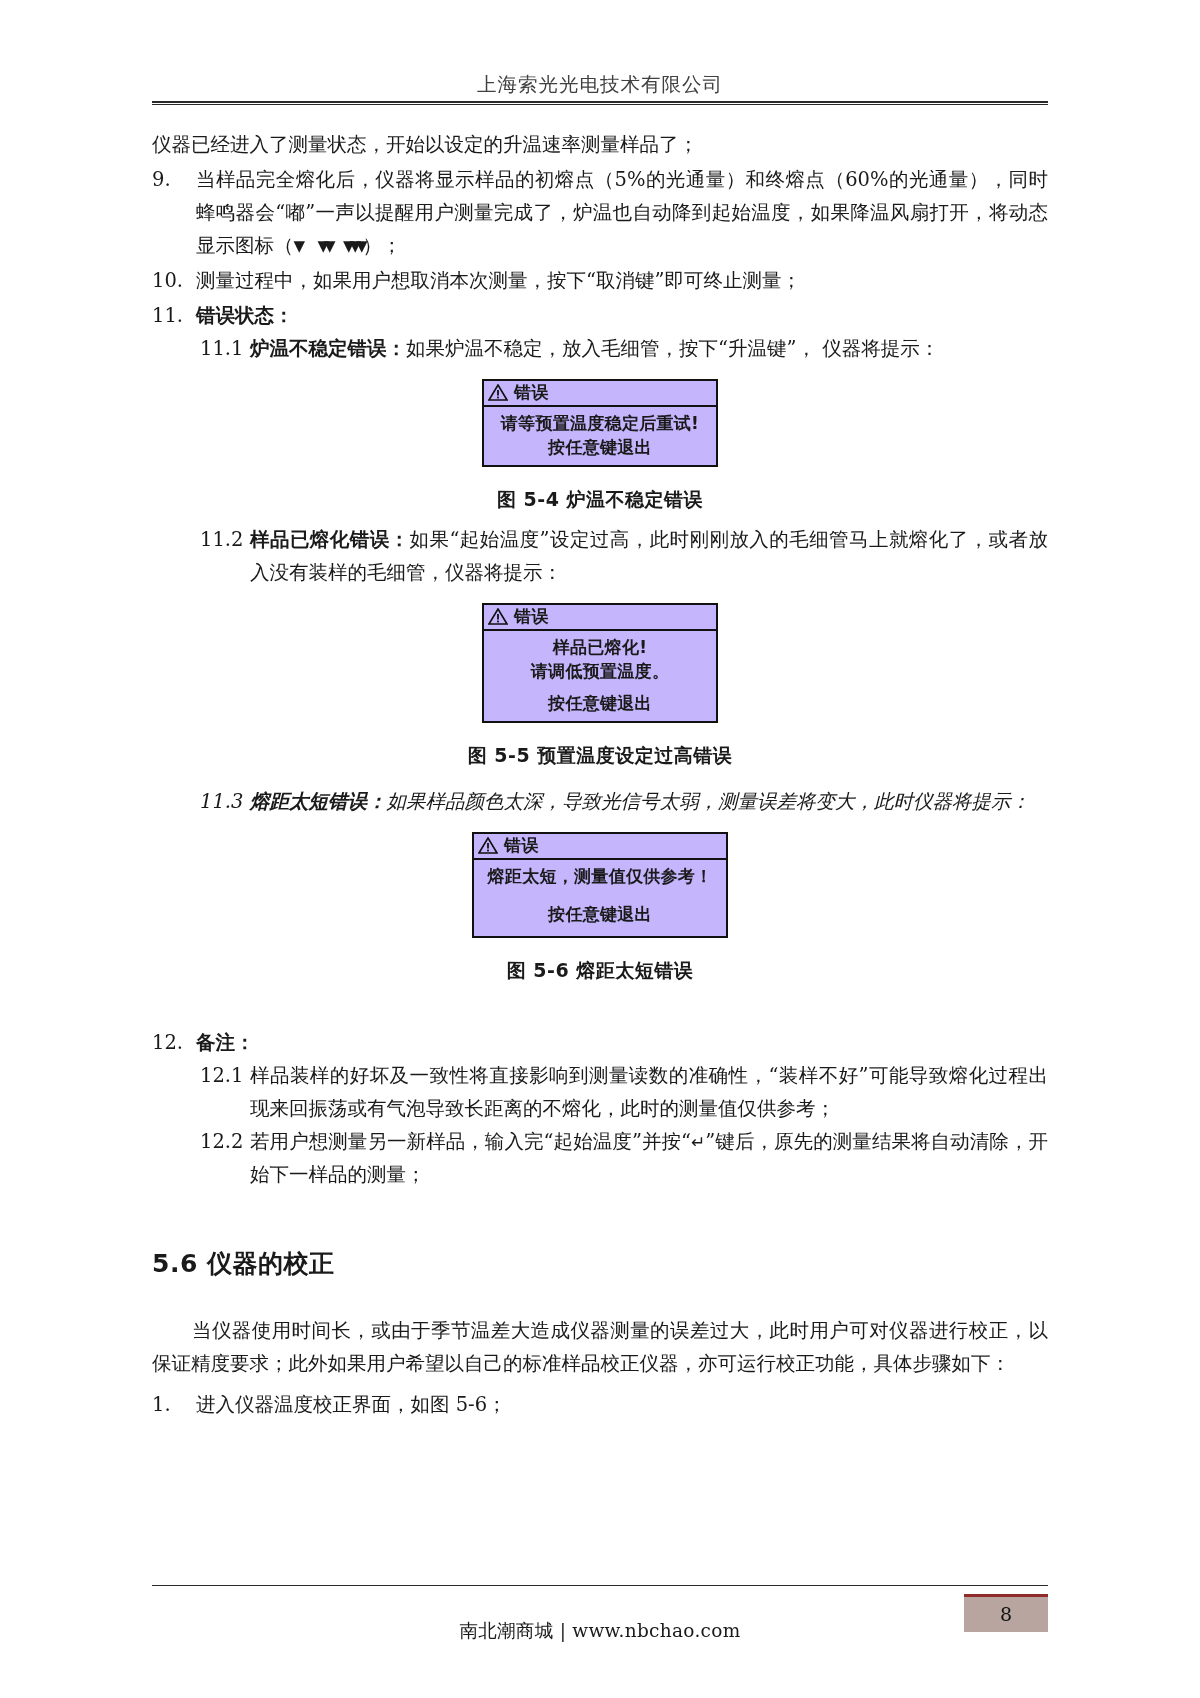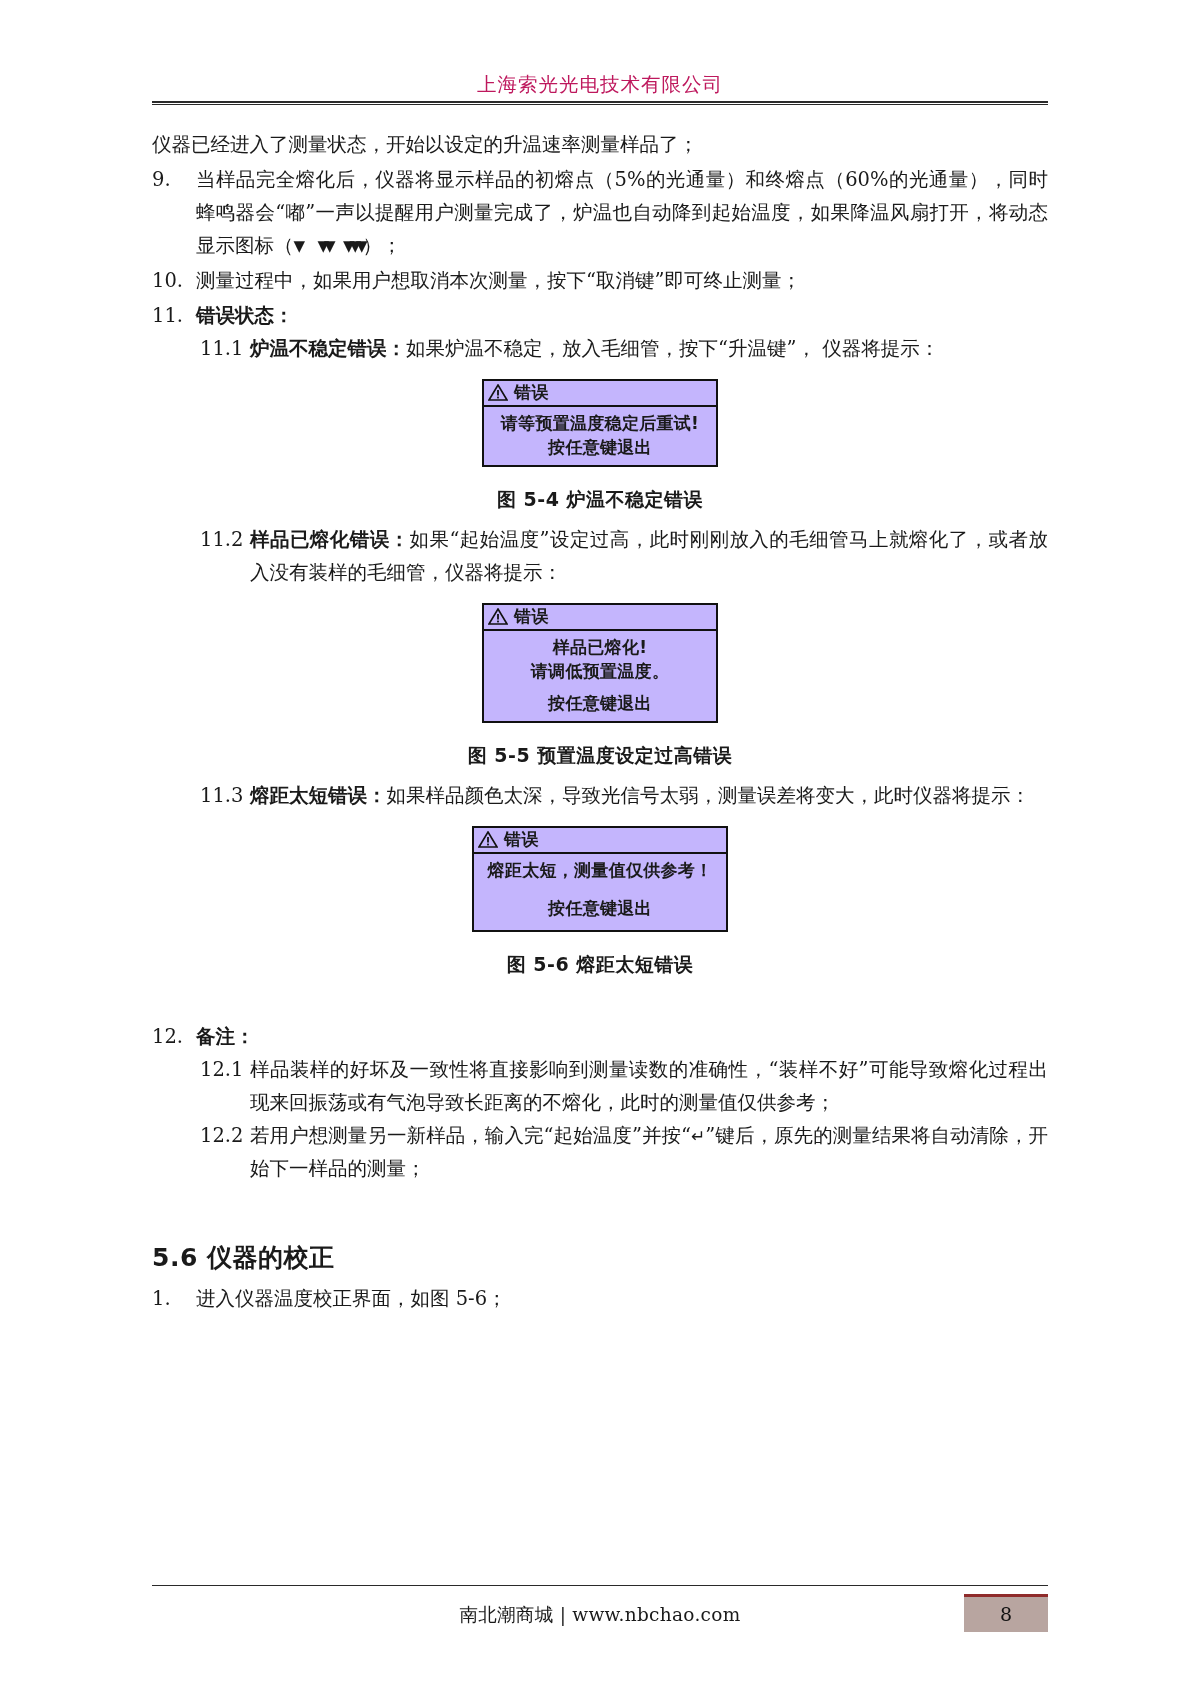--- a/index.html
+++ b/index.html
@@ -34,7 +34,7 @@
   .header-title {
     font-size: 19.5px;
     letter-spacing: 1px;
-    color: #be185d;
+    color: #404040;
     line-height: 1.3;
   }
   .header-rule {

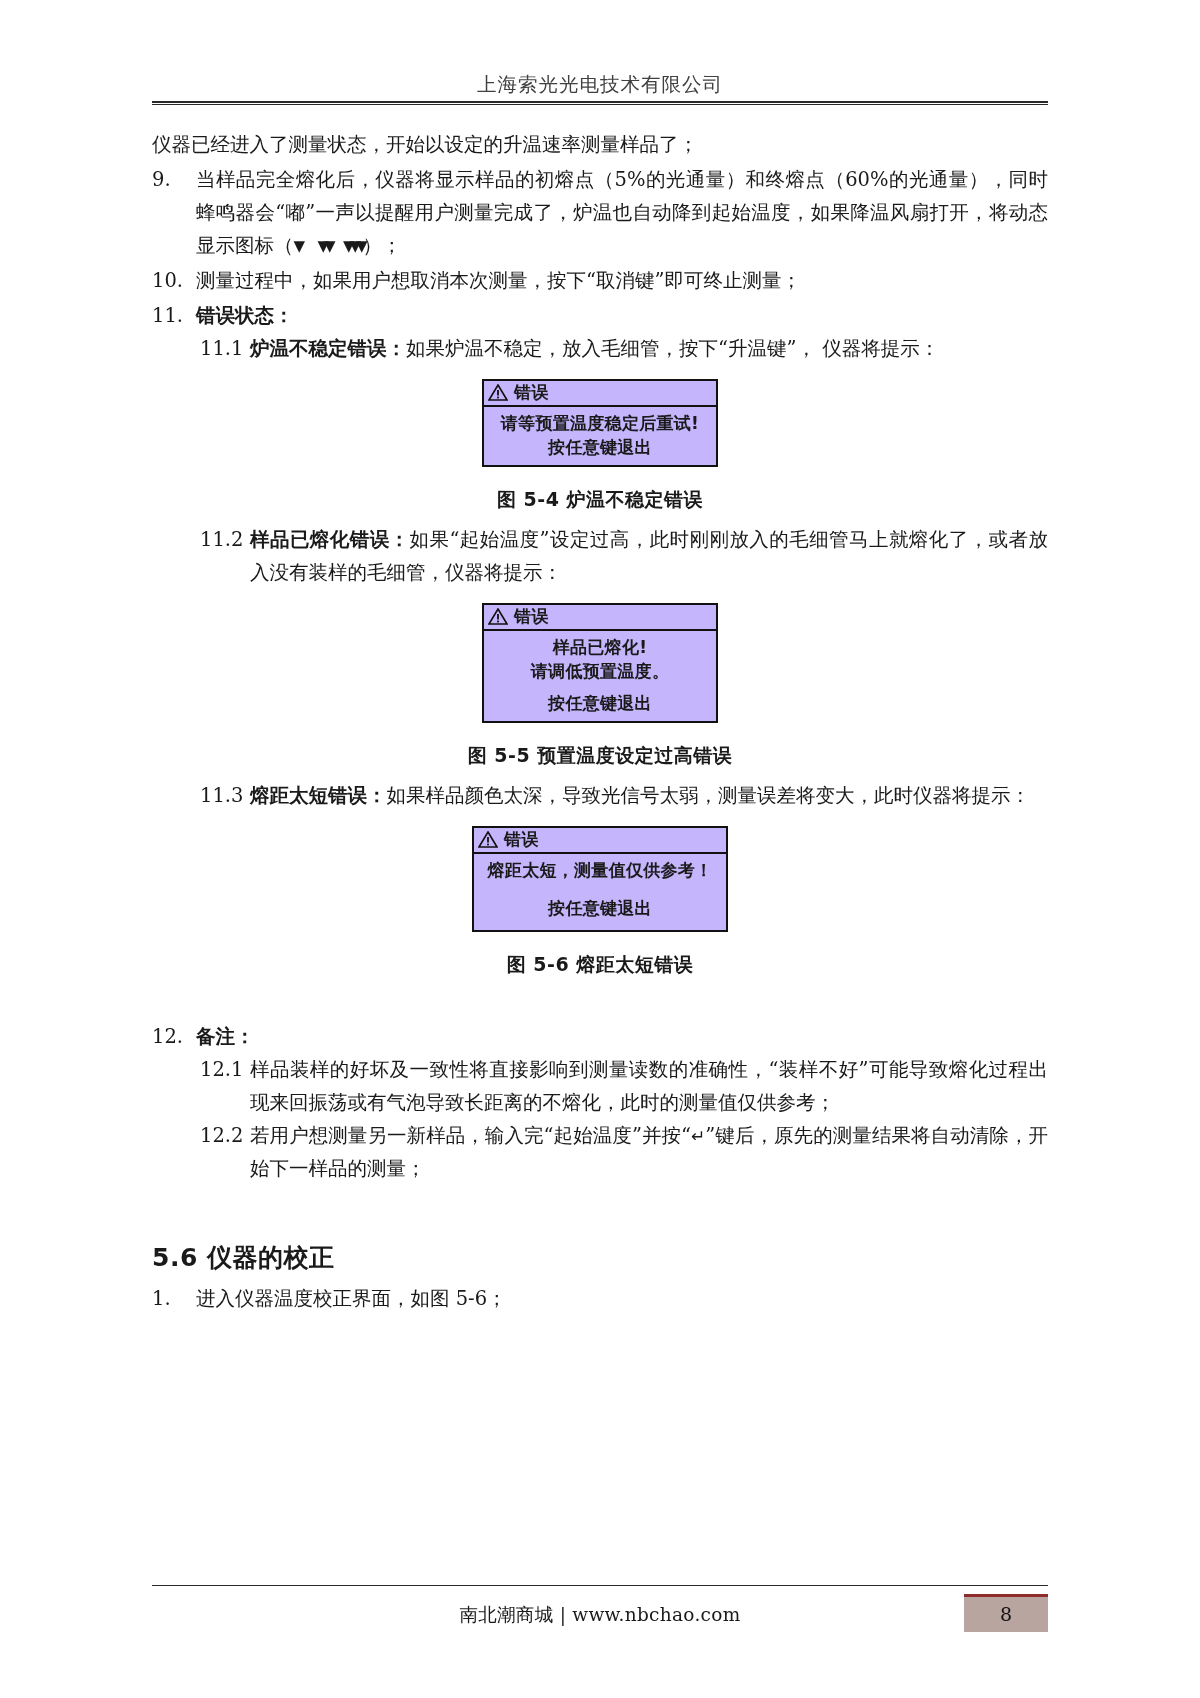--- a/index.html
+++ b/index.html
@@ -303,7 +303,7 @@
     </div>
     <div class="figcap">图 5-5 预置温度设定过高错误</div>
 
-    <div class="subli" style="margin-top:10px;">
+    <div class="subli" style="margin-top:16px;font-style:italic;">
       <div class="subli-num">11.3</div>
       <div class="subli-body">
         <b class="hl">熔距太短错误：</b><span>如果样品颜色太深，导致光信号太弱，测量误差将变大，此时仪器将提示：</span>

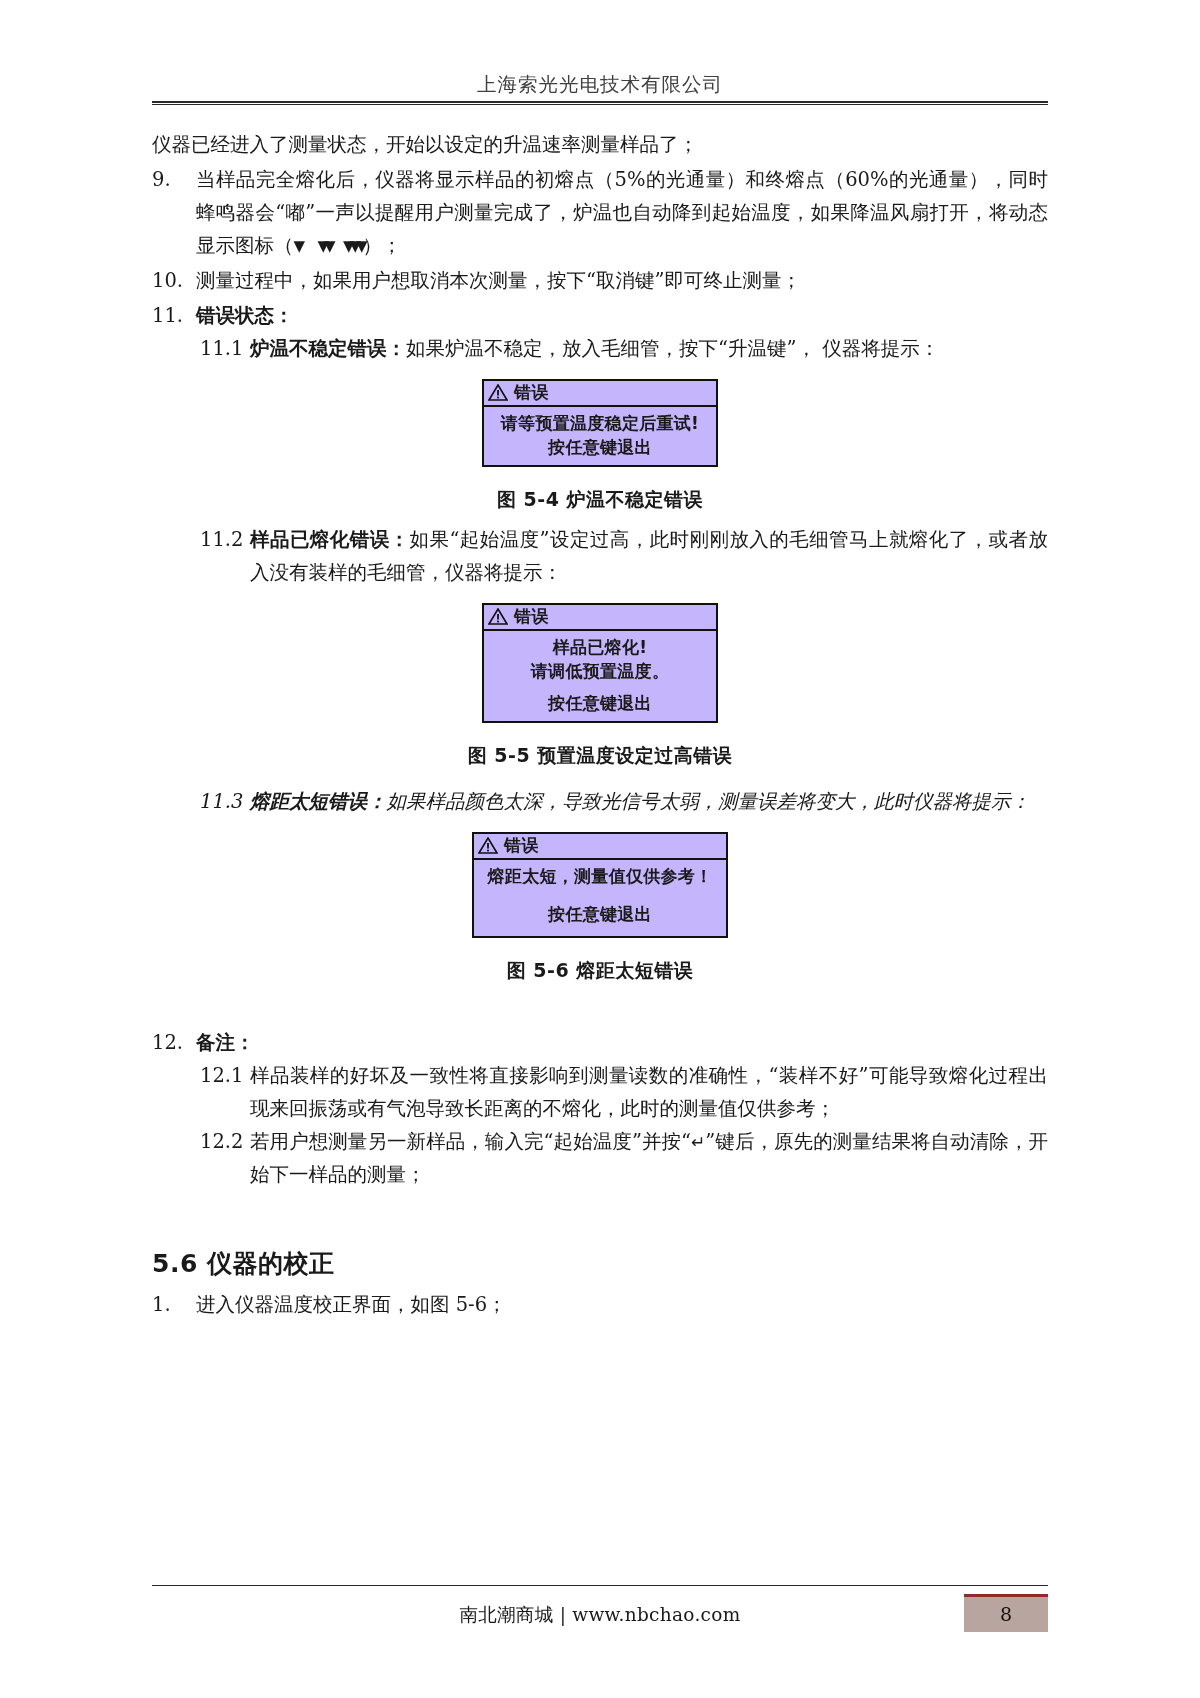--- a/index.html
+++ b/index.html
@@ -350,6 +350,7 @@
       <span>仪器的校正</span>
     </div>
 
+    <div class="body-para indent-first">当仪器使用时间长，或由于季节温差大造成仪器测量的误差过大，此时用户可对仪器进行校正，以保证精度要求；此外如果用户希望以自己的标准样品校正仪器，亦可运行校正功能，具体步骤如下：</div>
 
     <div class="li" style="margin-top:8px;">
       <div class="li-num">1.</div>

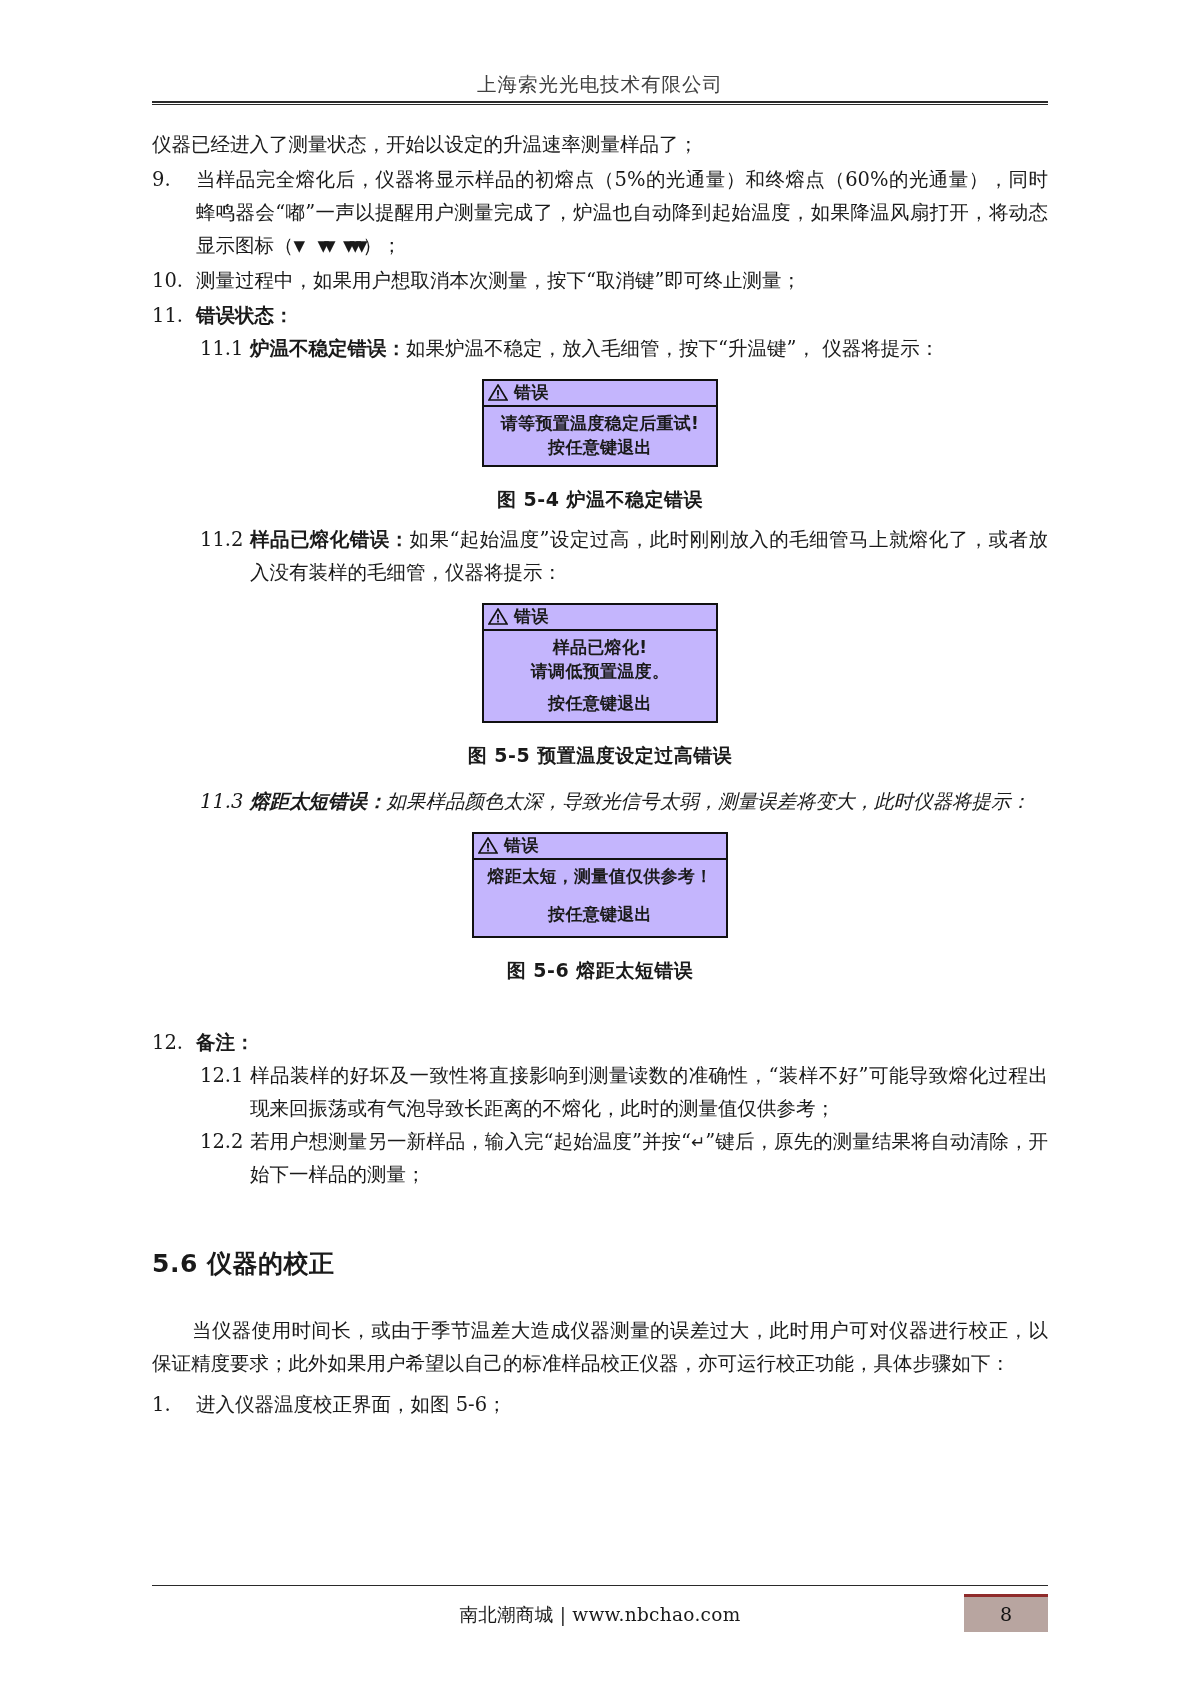--- a/index.html
+++ b/index.html
@@ -196,7 +196,7 @@
     position: absolute;
     left: 0;
     right: 0;
-    top: 8px;
+    top: 24px;
     text-align: center;
     font-size: 18.5px;
     letter-spacing: 0.3px;

